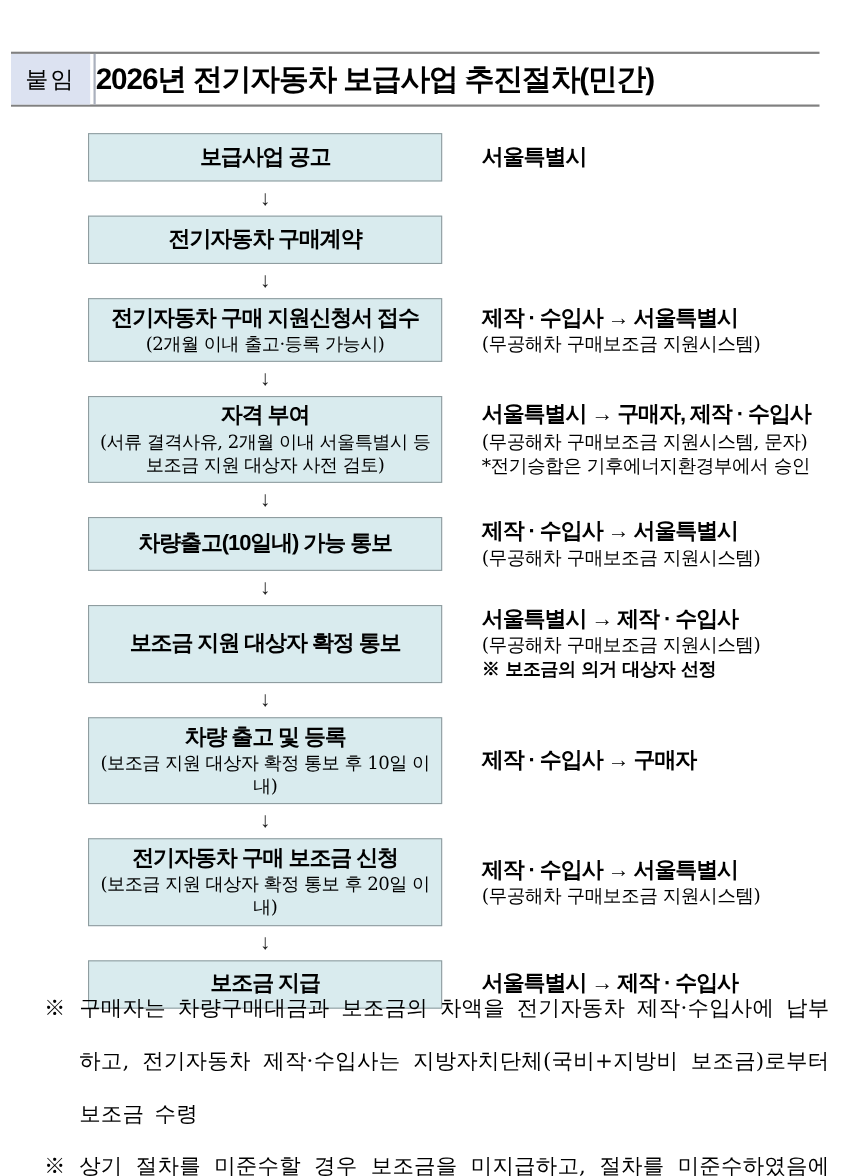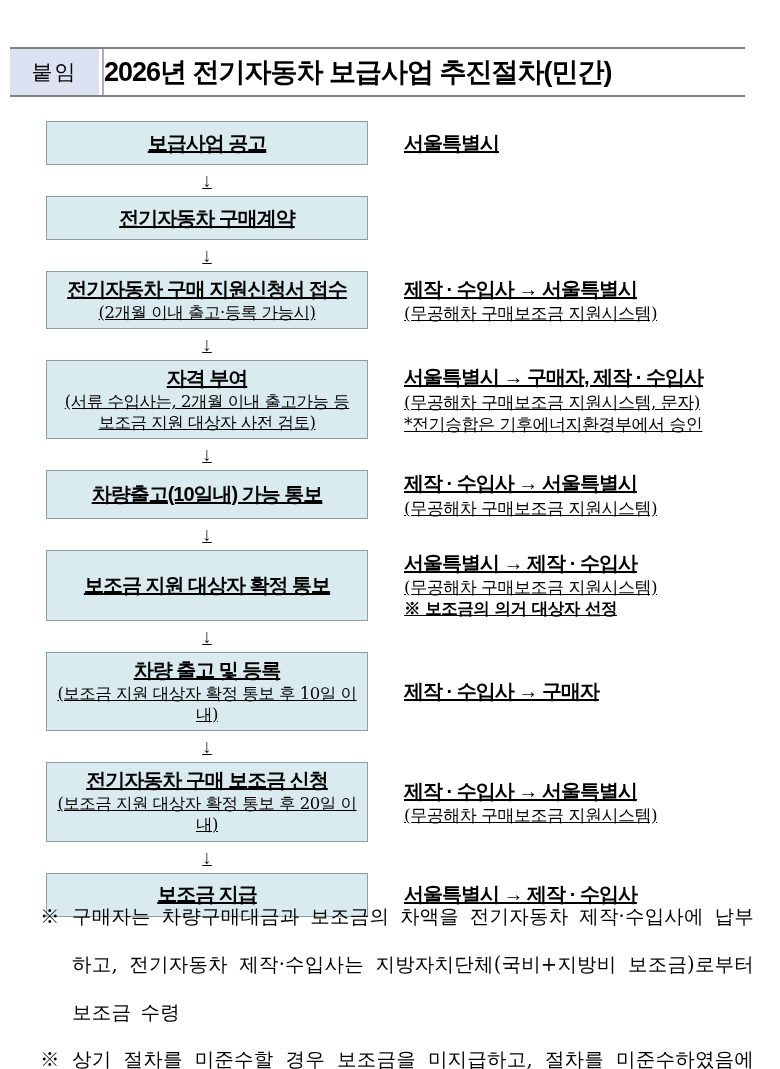--- a/index.html
+++ b/index.html
@@ -27,7 +27,7 @@
     display:flex;align-items:stretch;background:#fff;
   }
   .badge{
-    width:89px;background:var(--badge-fill);
+    width:72px;background:var(--badge-fill);
     display:flex;align-items:center;justify-content:center;
     font-size:21px;letter-spacing:2px;
   }

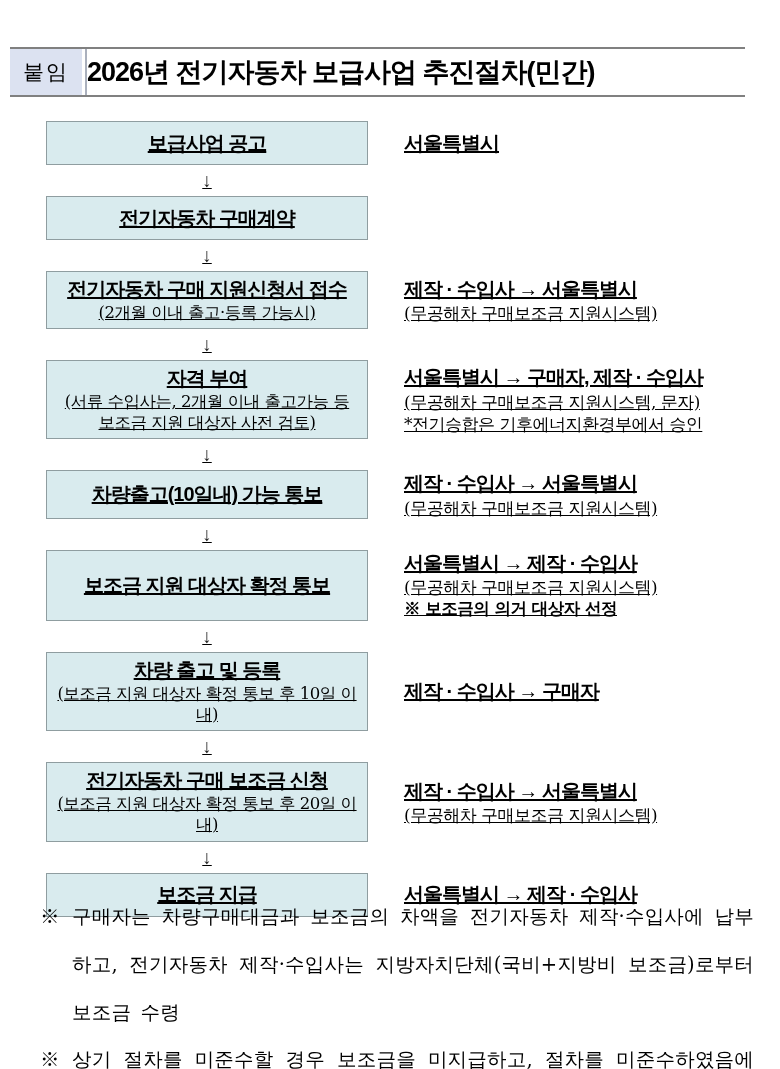--- a/index.html
+++ b/index.html
@@ -38,7 +38,7 @@
   }
 
   
-  .flow{position:absolute;left:46px;top:121px;width:692px;text-decoration:underline;}
+  .flow{position:absolute;left:80px;top:121px;width:692px;}
   .step-row{display:flex;align-items:stretch;}
   .flow-box{
     width:322px;min-height:44px;

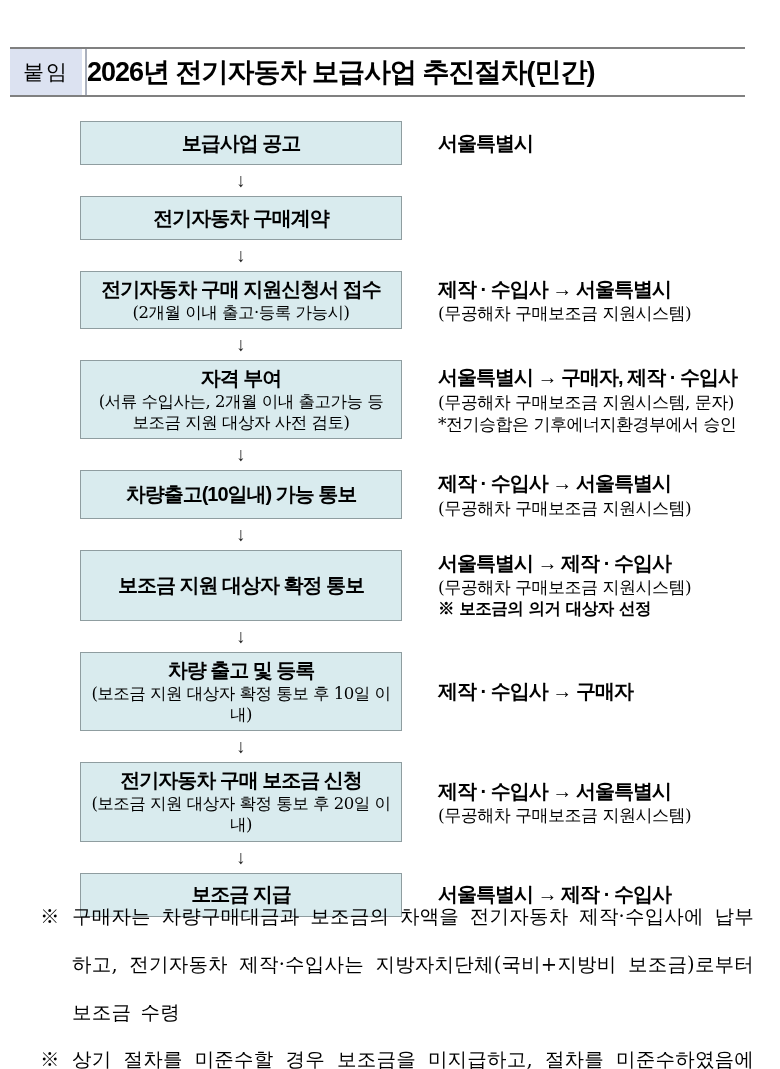--- a/index.html
+++ b/index.html
@@ -116,7 +116,7 @@
       <div class="step-row">
         <div class="flow-box">
           <div class="box-title">자격 부여</div>
-          <div class="box-sub">(서류 수입사는, 2개월 이내 출고가능 등</div>
+          <div class="box-sub">(서류 결격사유, 2개월 이내 서울특별시 등</div>
           <div class="box-sub">보조금 지원 대상자 사전 검토)</div>
         </div>
         <div class="step-label">

